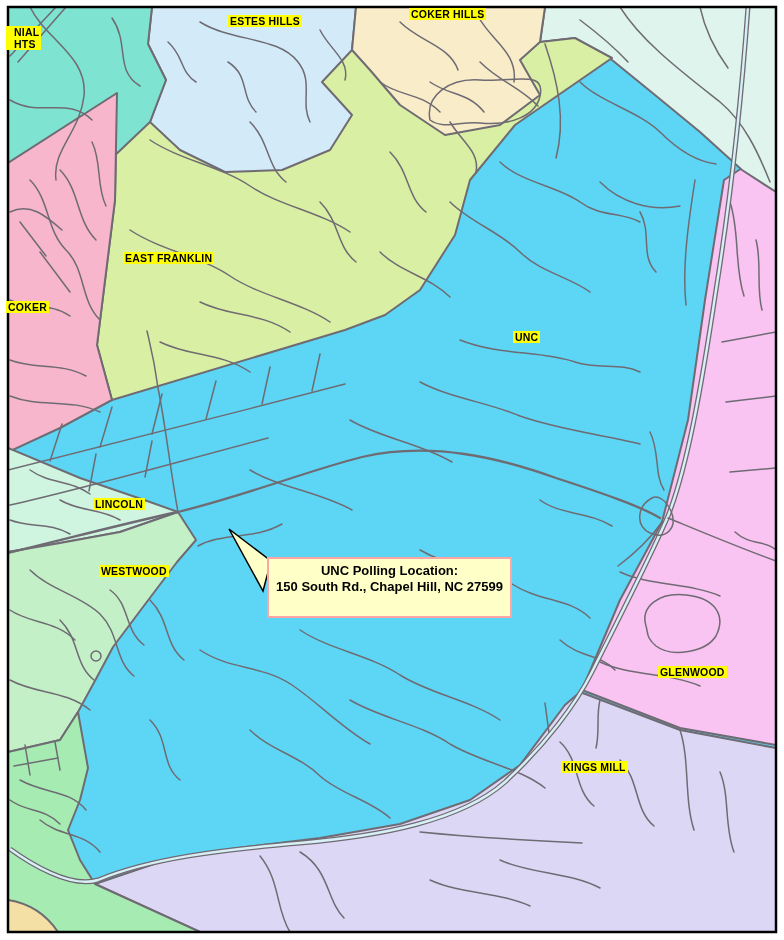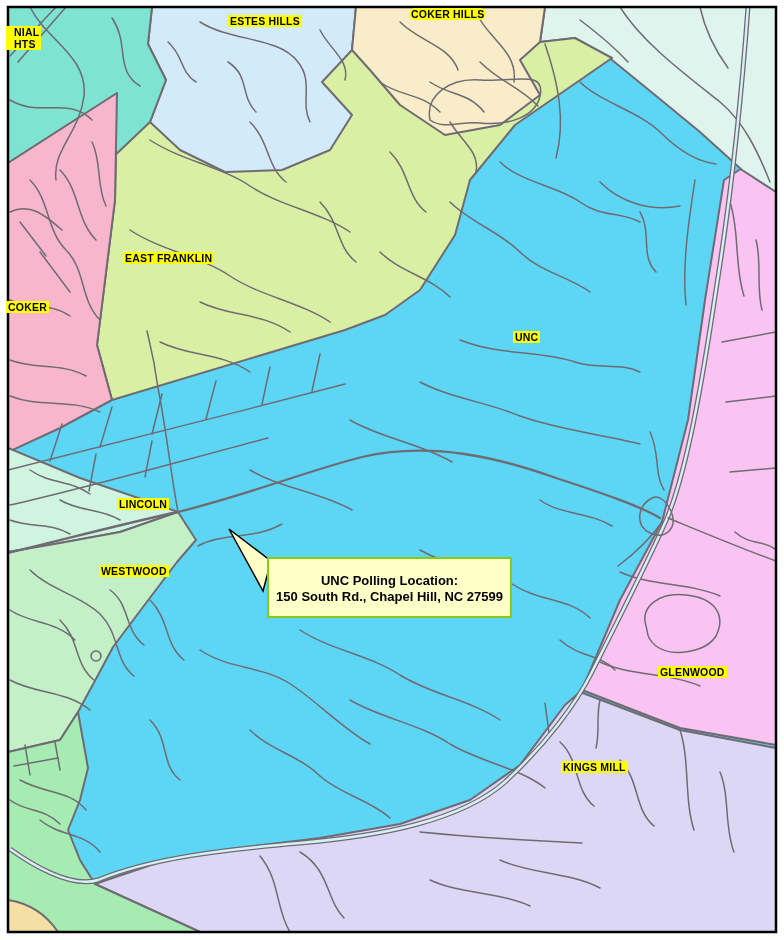--- a/index.html
+++ b/index.html
@@ -210,7 +210,7 @@
   <span>HTS</span>
 </div>
 <div class="precinct-label" style="left:228px;top:15px;">ESTES HILLS</div>
-<div class="precinct-label" style="left:409px;top:8px;border-radius:6px;">COKER HILLS</div>
+<div class="precinct-label" style="left:409px;top:8px;">COKER HILLS</div>
 <div class="precinct-label" style="left:123px;top:252px;">EAST FRANKLIN</div>
 <div class="precinct-label" style="left:6px;top:301px;">COKER</div>
 <div class="precinct-label" style="left:513px;top:331px;">UNC</div>

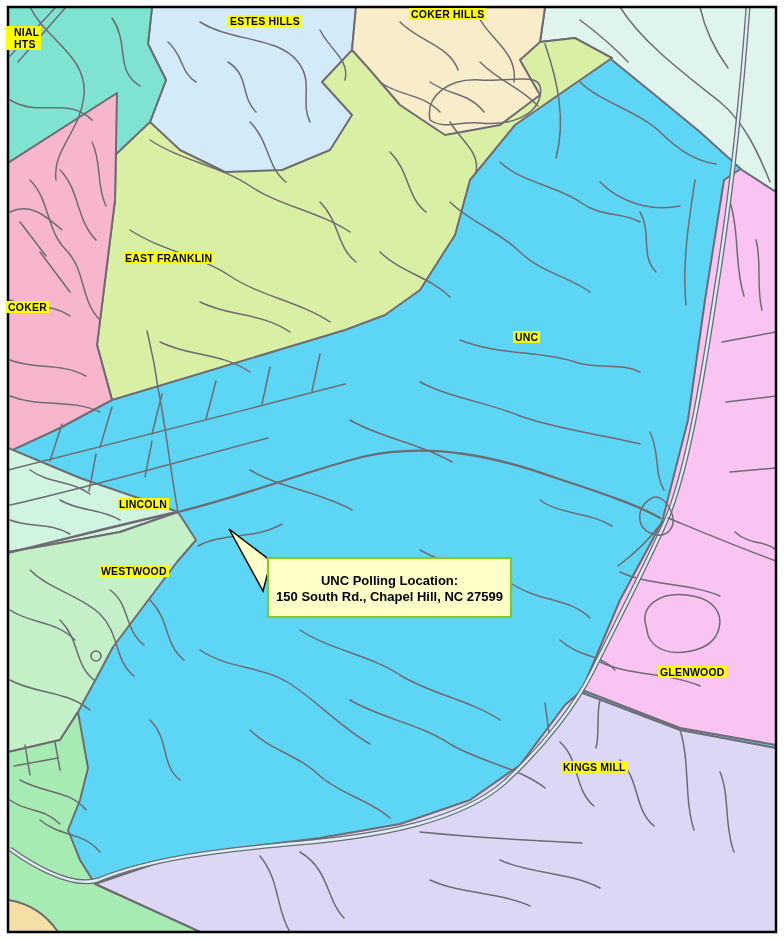--- a/index.html
+++ b/index.html
@@ -214,7 +214,7 @@
 <div class="precinct-label" style="left:123px;top:252px;">EAST FRANKLIN</div>
 <div class="precinct-label" style="left:6px;top:301px;">COKER</div>
 <div class="precinct-label" style="left:513px;top:331px;">UNC</div>
-<div class="precinct-label" style="left:93px;top:498px;margin-left:24px;">LINCOLN</div>
+<div class="precinct-label" style="left:93px;top:498px;">LINCOLN</div>
 <div class="precinct-label" style="left:83px;top:565px;margin-left:16px;">WESTWOOD</div>
 <div class="precinct-label" style="left:658px;top:638px;margin-top:28px;">GLENWOOD</div>
 <div class="precinct-label" style="left:561px;top:761px;">KINGS MILL</div>

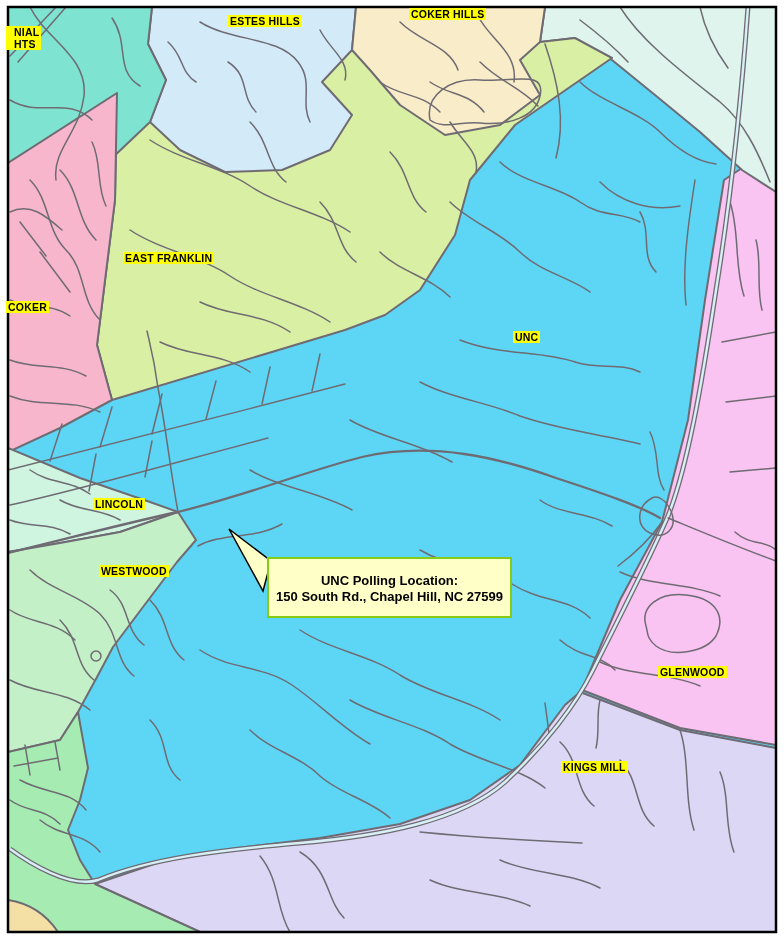--- a/index.html
+++ b/index.html
@@ -22,9 +22,9 @@
   .precinct-label.two-line span{display:block;width:fit-content;background:#FFFF00;}
   .callout{
     position:absolute;left:267px;top:557px;width:245px;height:61px;
-    background:#FFFFC8;border:2px solid #84cc16;box-sizing:border-box;
+    background:#FFFFC8;border:2px solid #fca5a5;box-sizing:border-box;
     text-align:center;font-weight:bold;font-size:13px;line-height:16px;
-    padding-top:14px;color:#000;
+    padding-top:4px;color:#000;
   }
 </style>
 </head>

